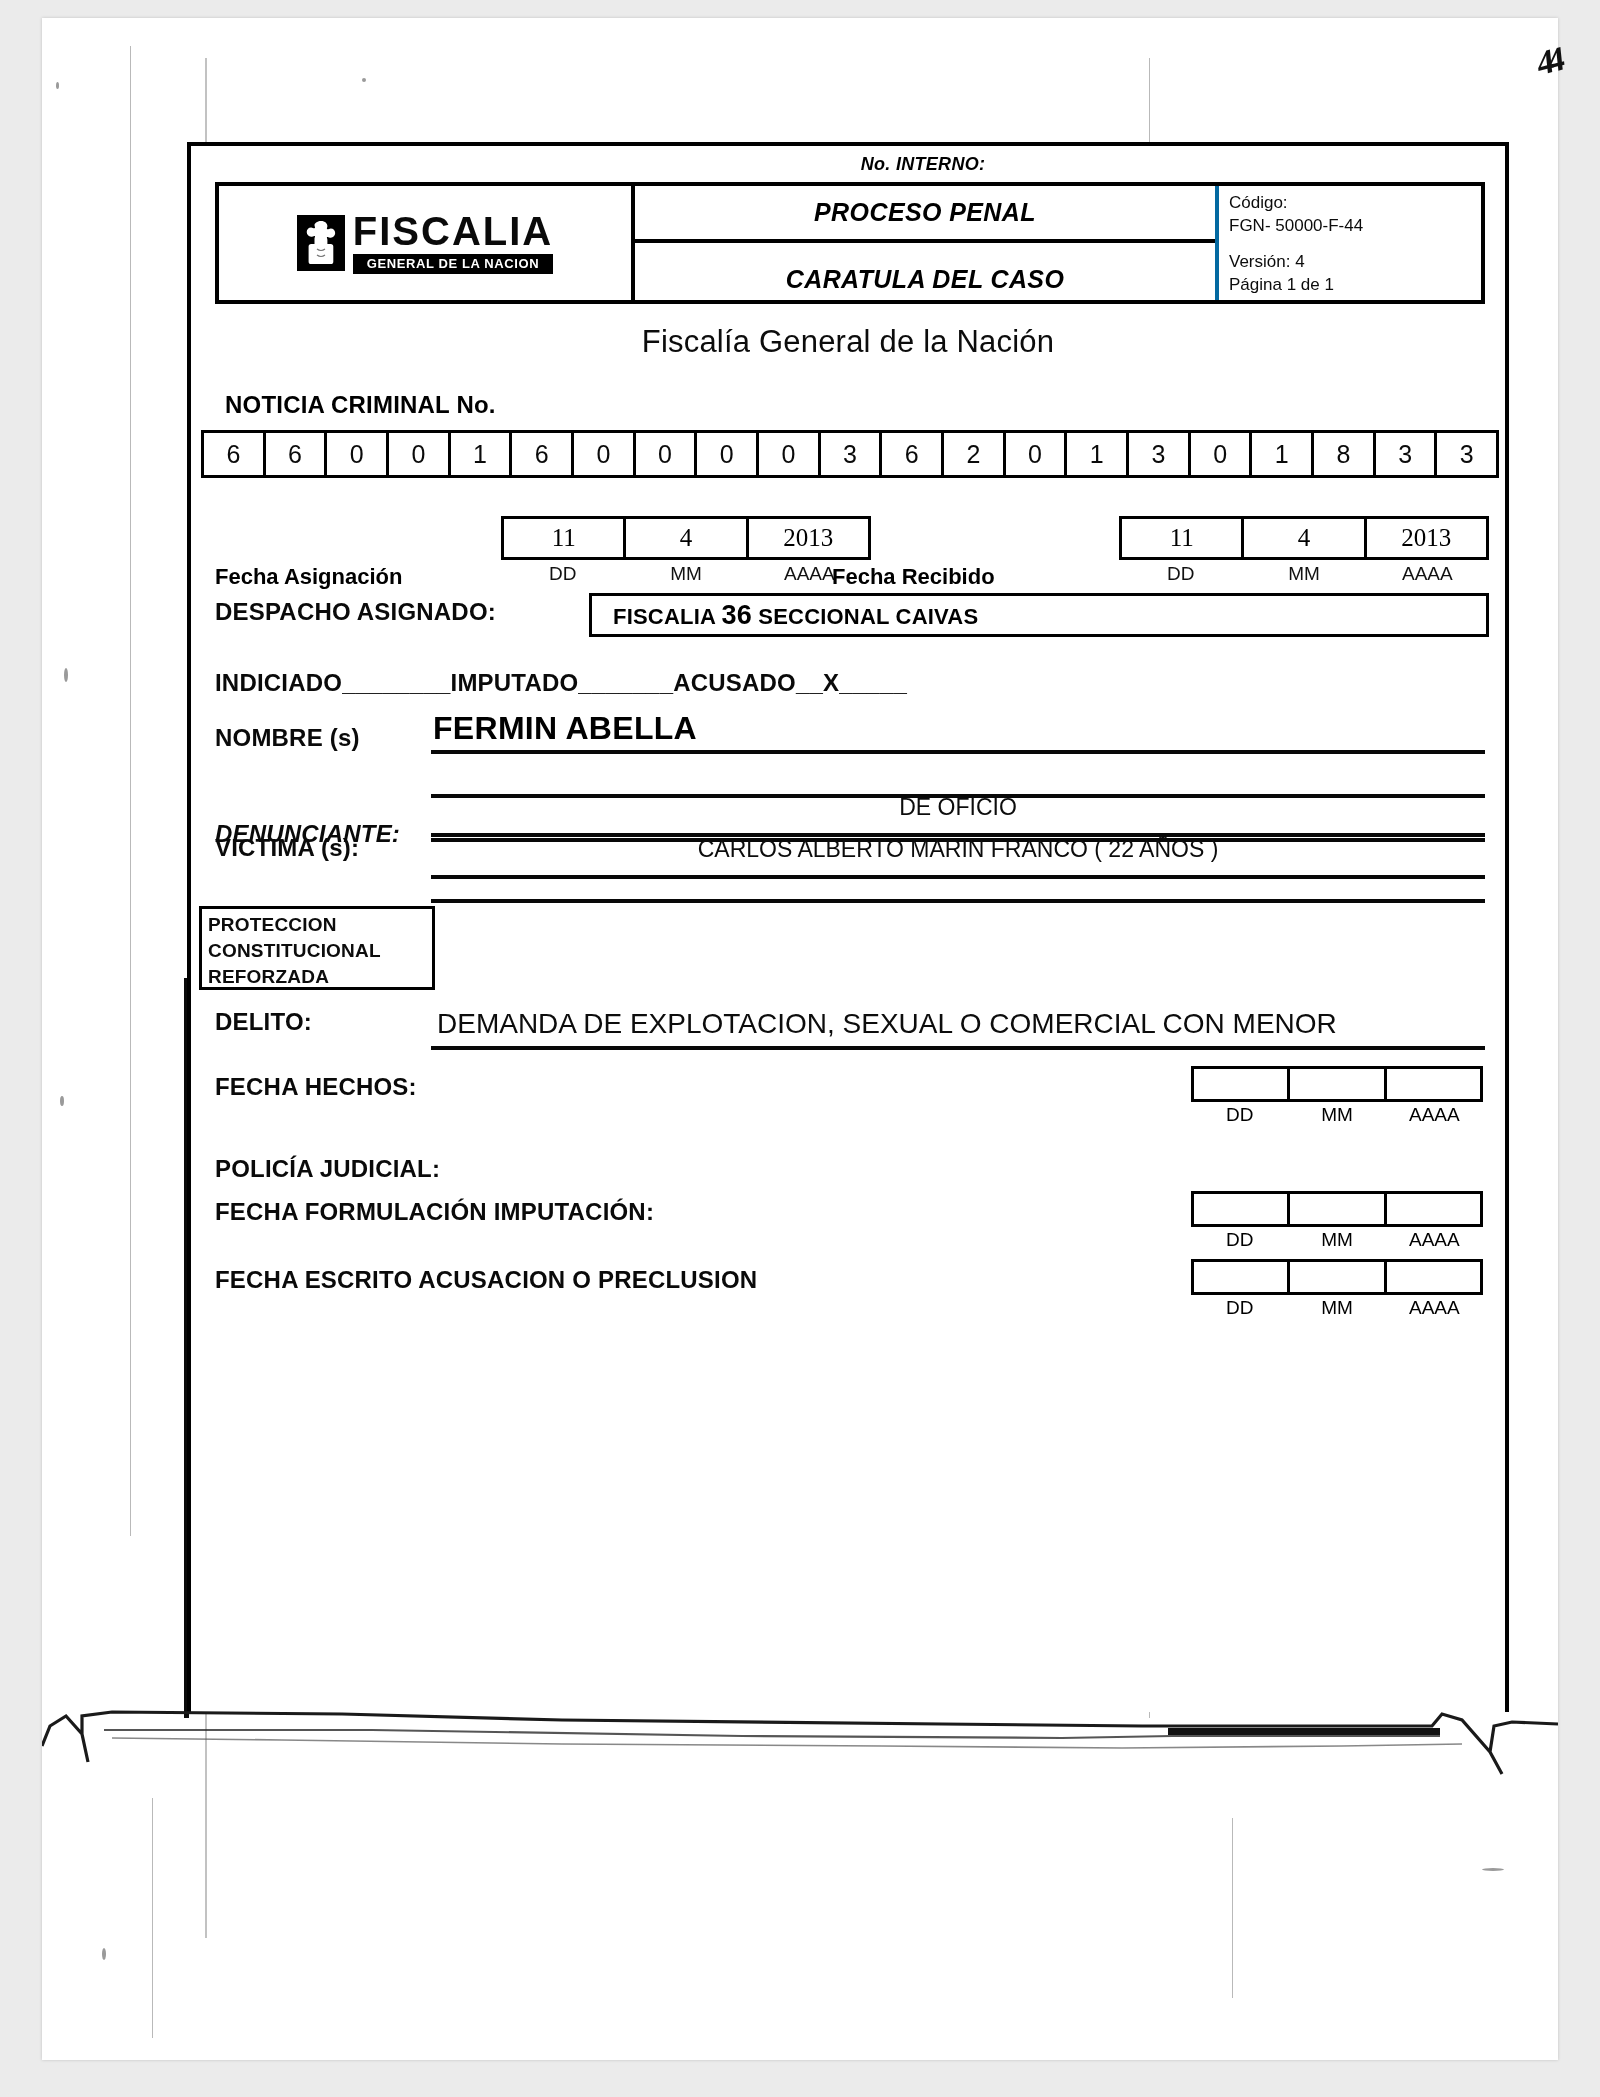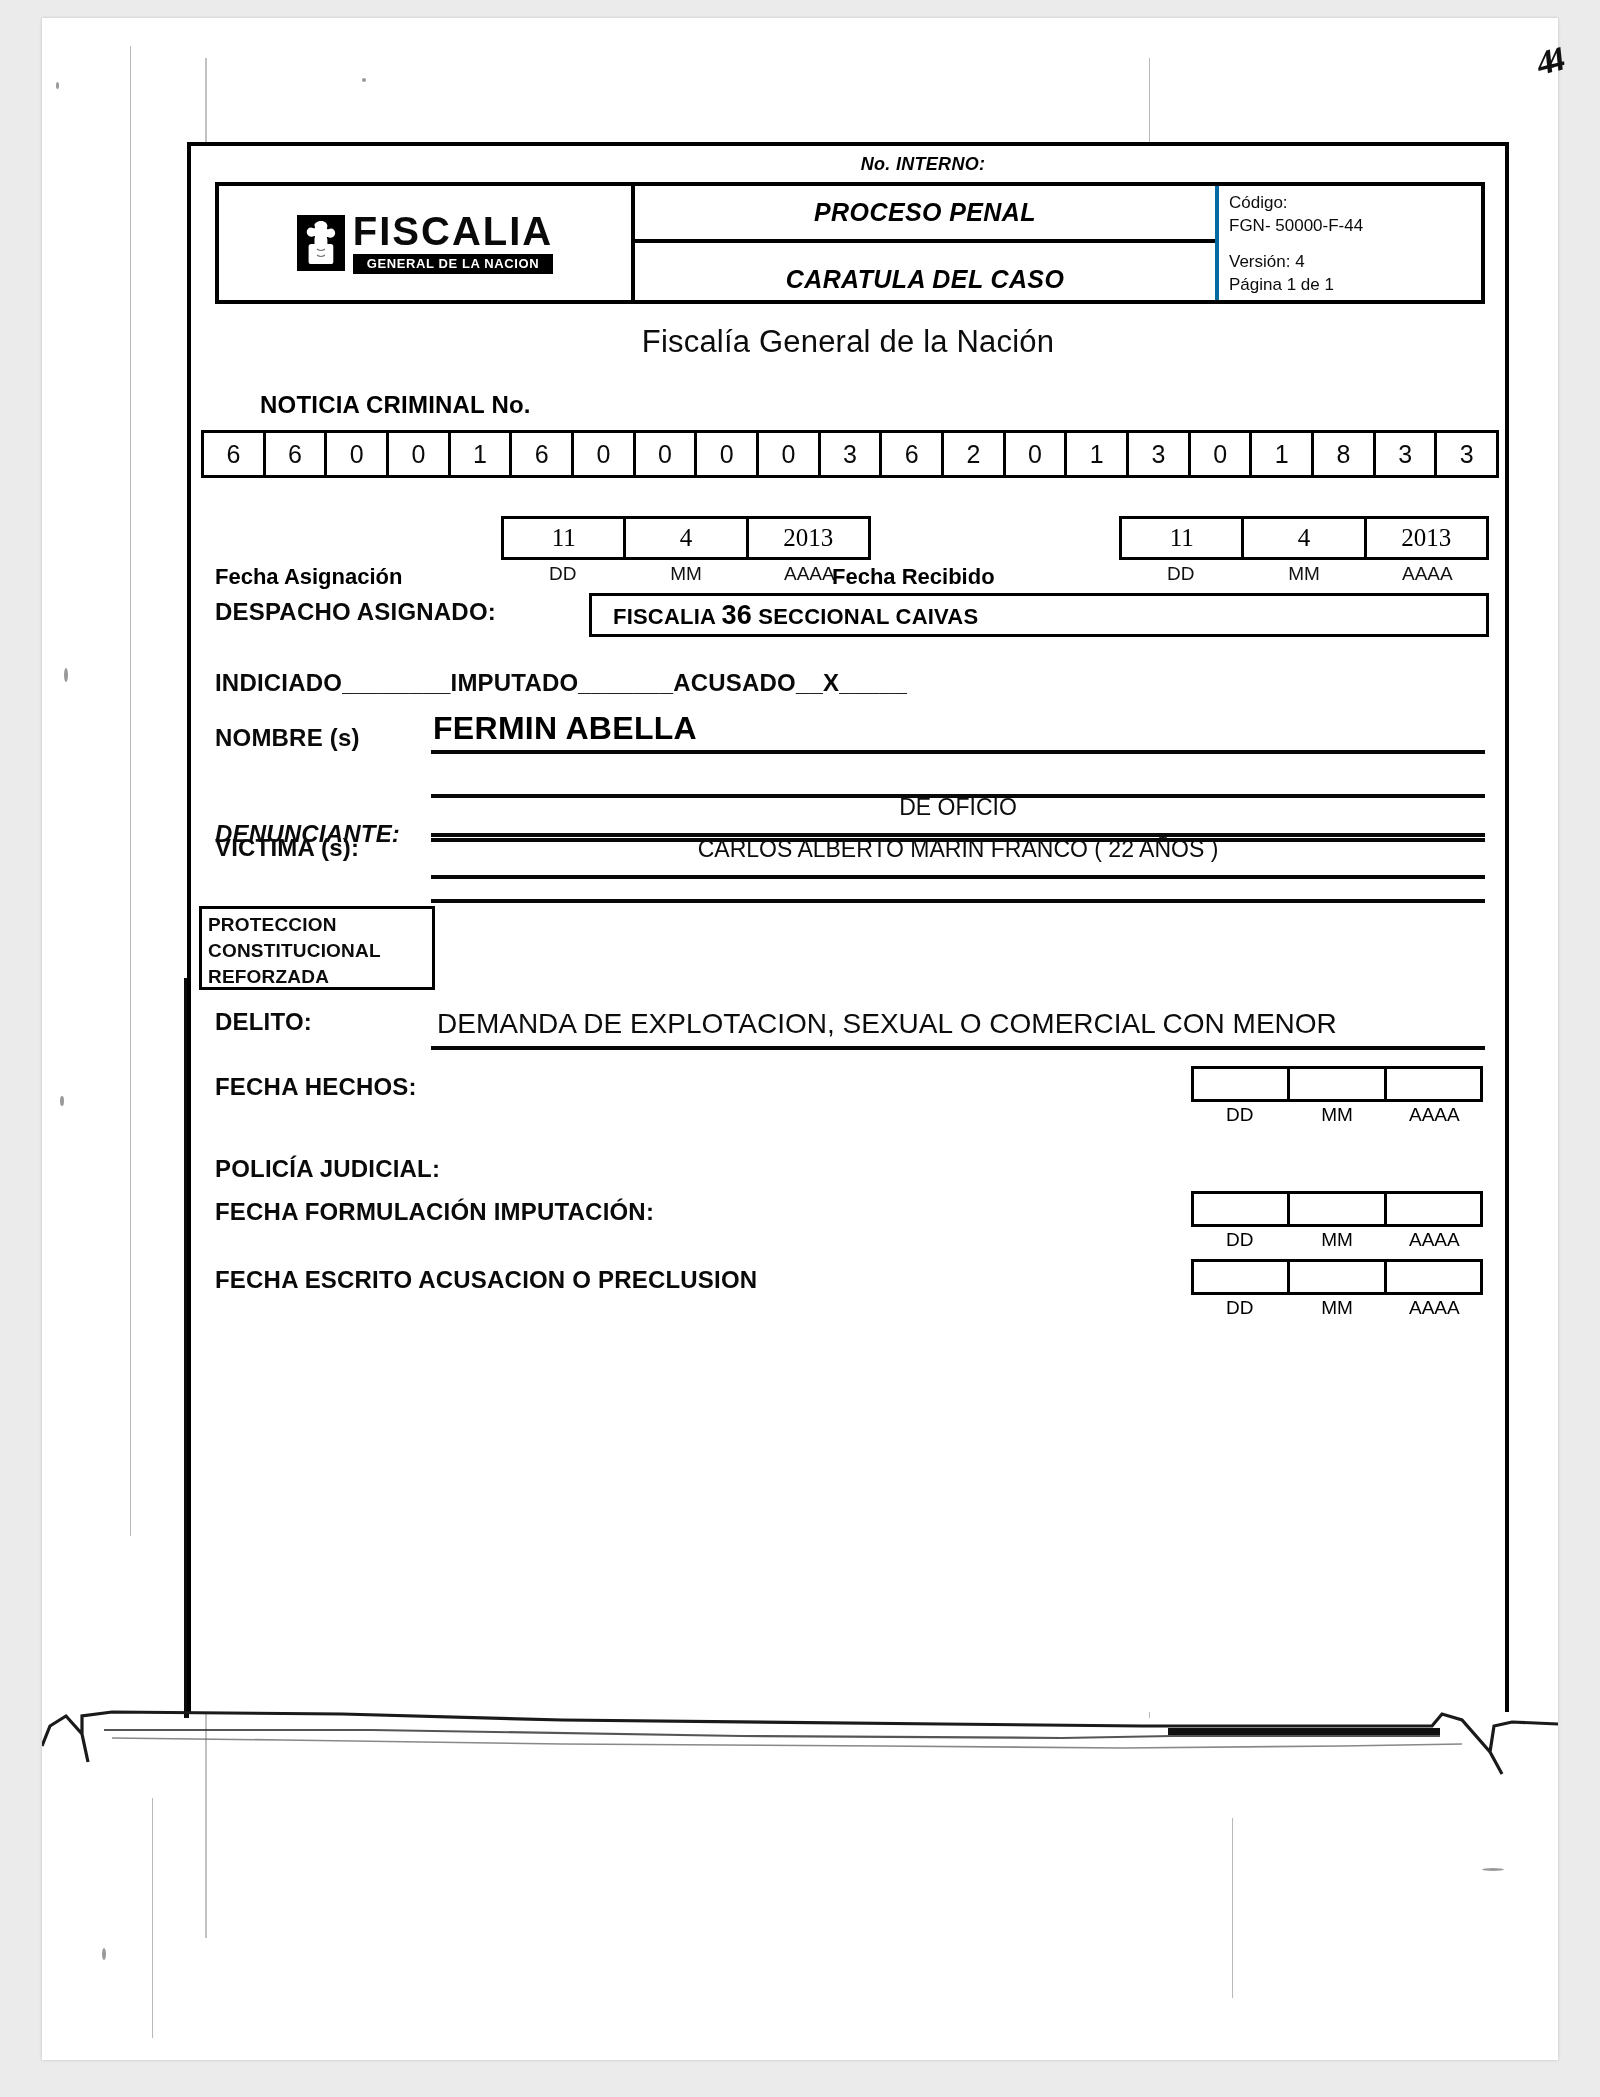--- a/index.html
+++ b/index.html
@@ -212,7 +212,6 @@
     font-size: 24px;
     font-weight: bold;
     letter-spacing: .2px;
-    margin-left: 35px;
   }
 
   

